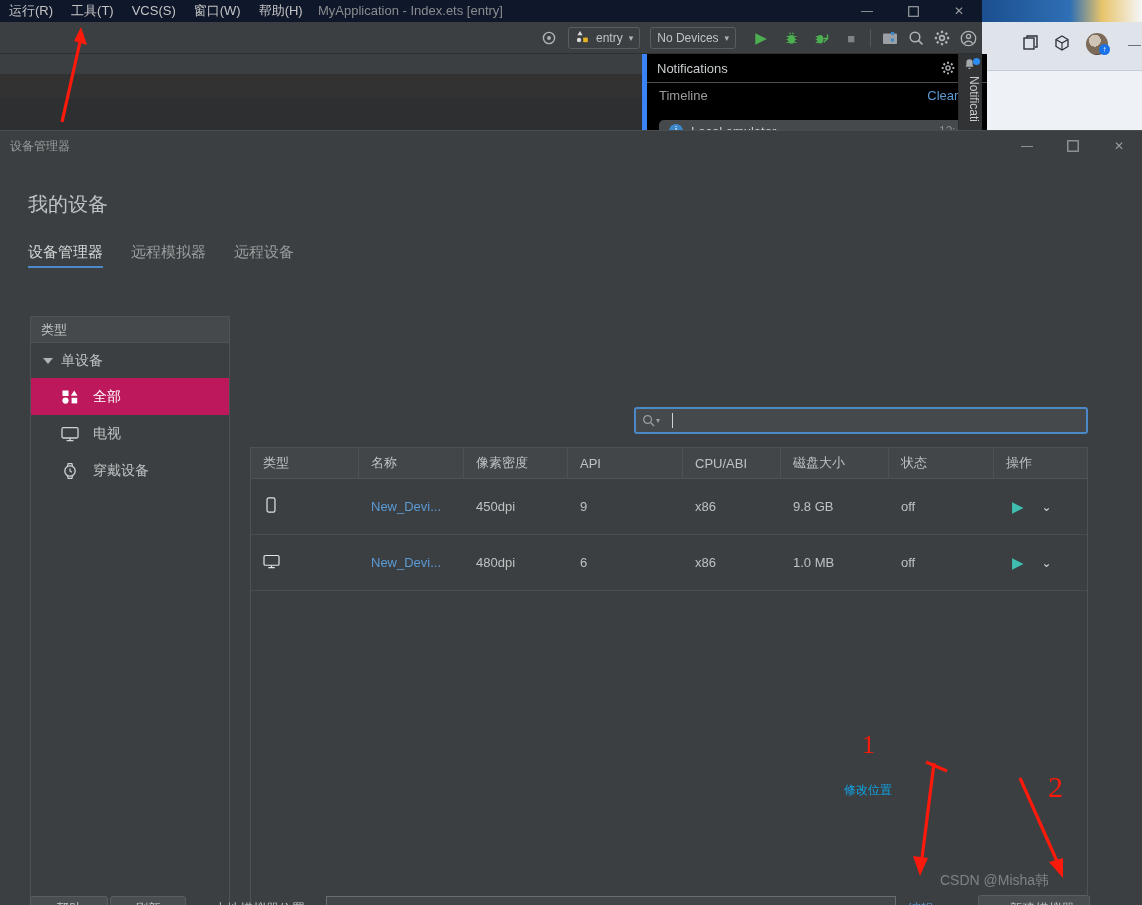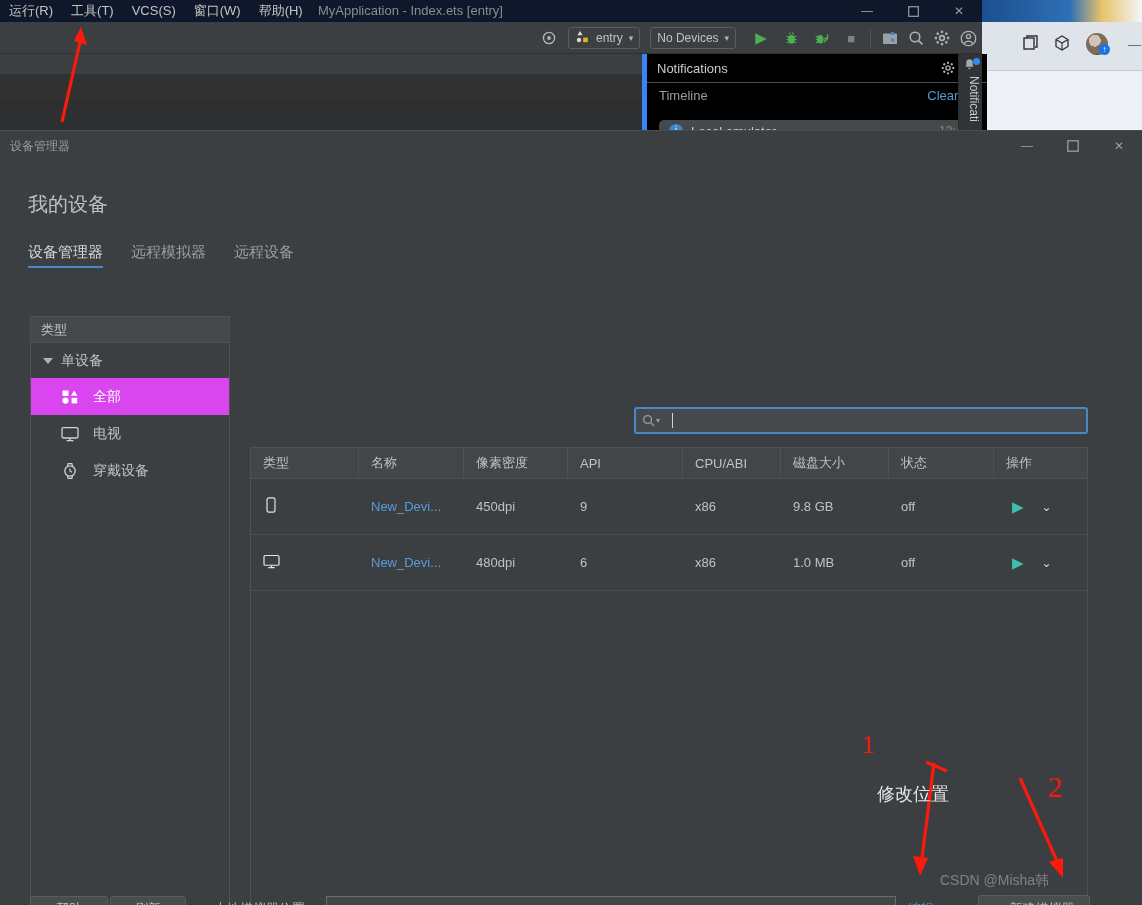--- a/index.html
+++ b/index.html
@@ -115,7 +115,7 @@
      border-top:6px solid #b0b3b5; }
   .tree-item { height:37px; display:flex; align-items:center; gap:14px; padding-left:30px;
      color:#bfc2c4; font-size:14px; }
-  .tree-item.selected { background:#d946ef; color:#ffffff; }
+  .tree-item.selected { background:#be185d; color:#ffffff; }
   .tree-item .ti-ic { width:18px; display:flex; align-items:center; justify-content:center; }
 
   

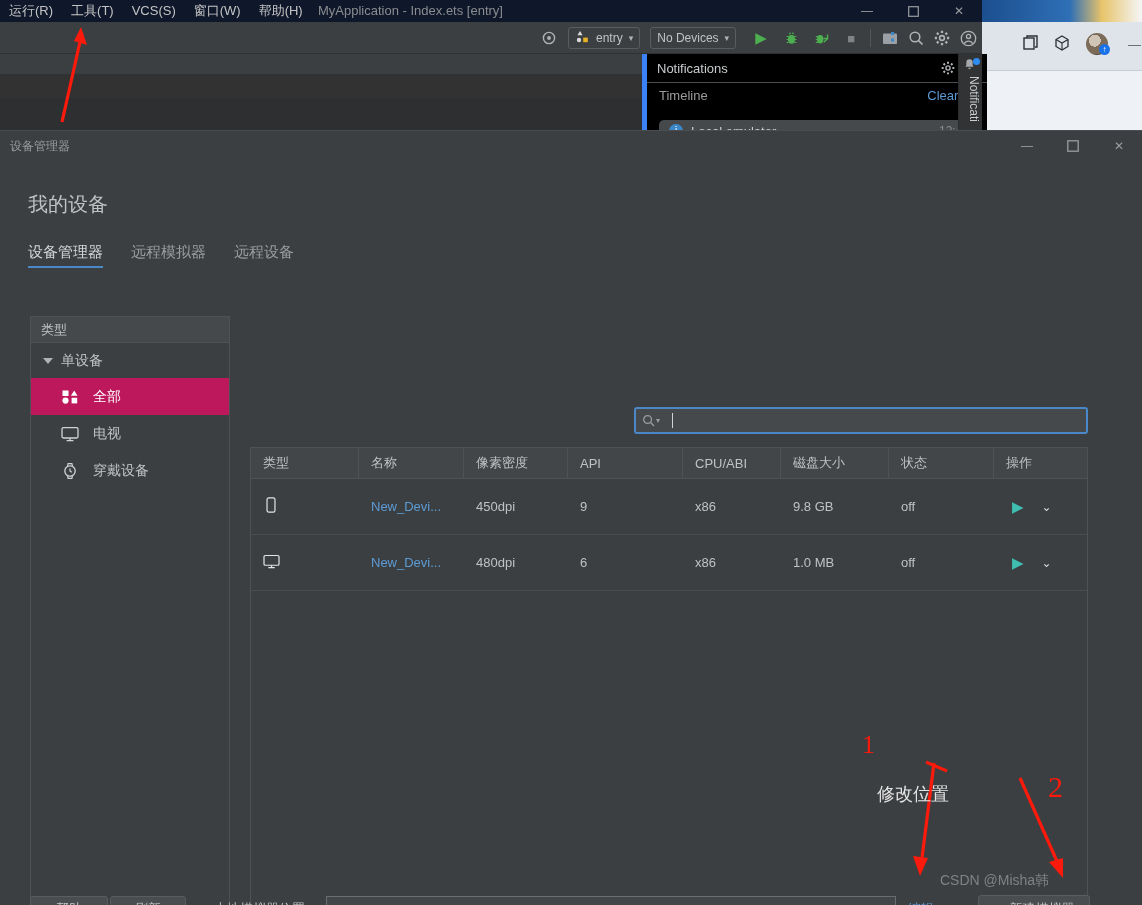--- a/index.html
+++ b/index.html
@@ -153,7 +153,7 @@
 
   
   .anno { position:absolute; z-index:10; pointer-events:none; }
-  #anno-text-1 { left:877px; top:782px; color:#e5e5e5; font-size:18px; }
+  #anno-text-1 { left:844px; top:782px; color:#0ea5e9; font-size:12px; }
   #anno-num-1 { left:862px; top:730px; color:#fb1a0b; font-size:26px; font-family:"Liberation Serif",serif; }
   #anno-num-2 { left:1048px; top:770px; color:#fb1a0b; font-size:30px; font-family:"Liberation Serif",serif; }
   svg.anno { left:0; top:0; width:1142px; height:905px; }

